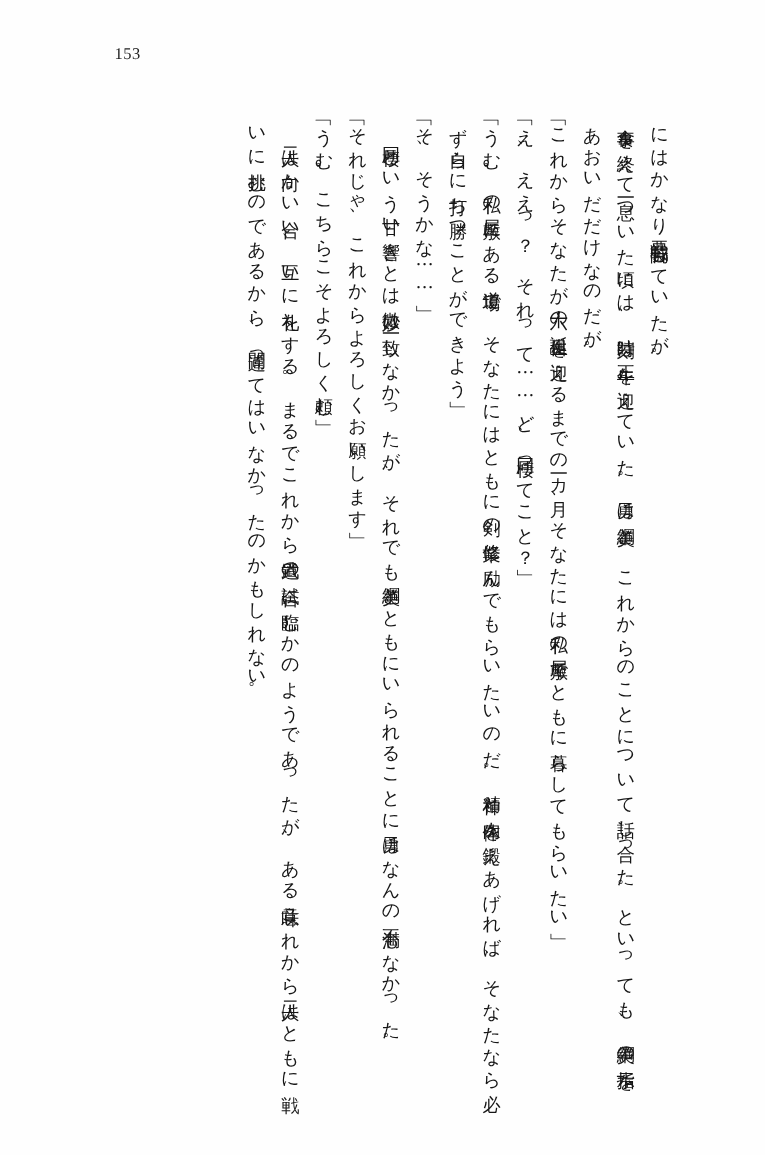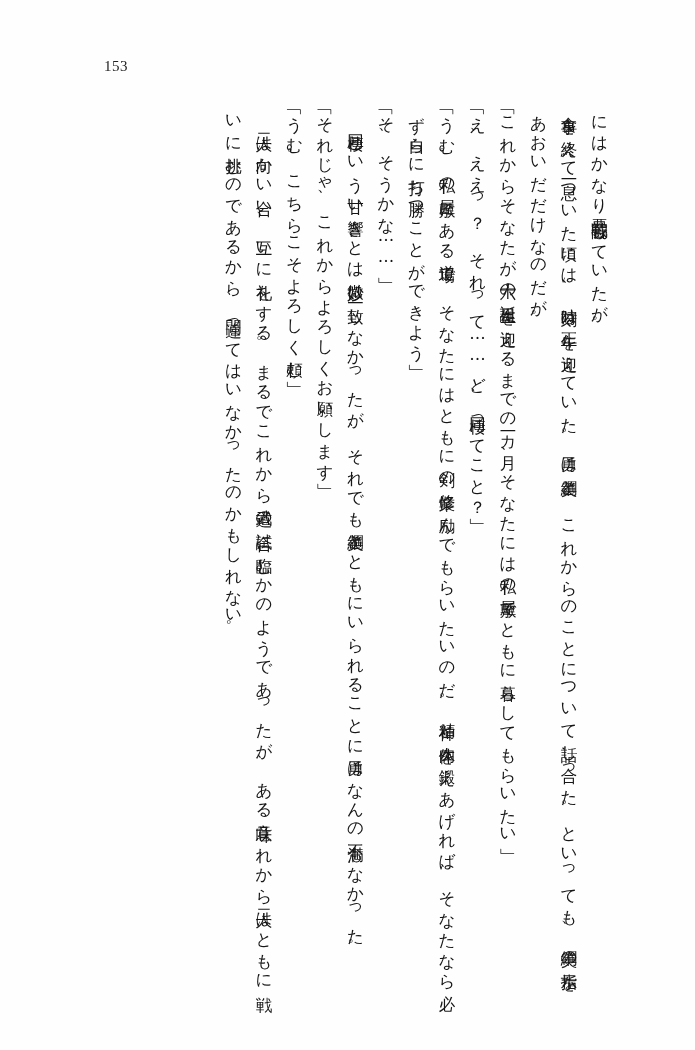--- a/index.html
+++ b/index.html
@@ -18,7 +18,7 @@
   }
   .page-number {
     position: absolute;
-    top: 58px;
+    top: 42px;
     left: 104px;
     font-size: 15px;
     letter-spacing: 0.5px;

